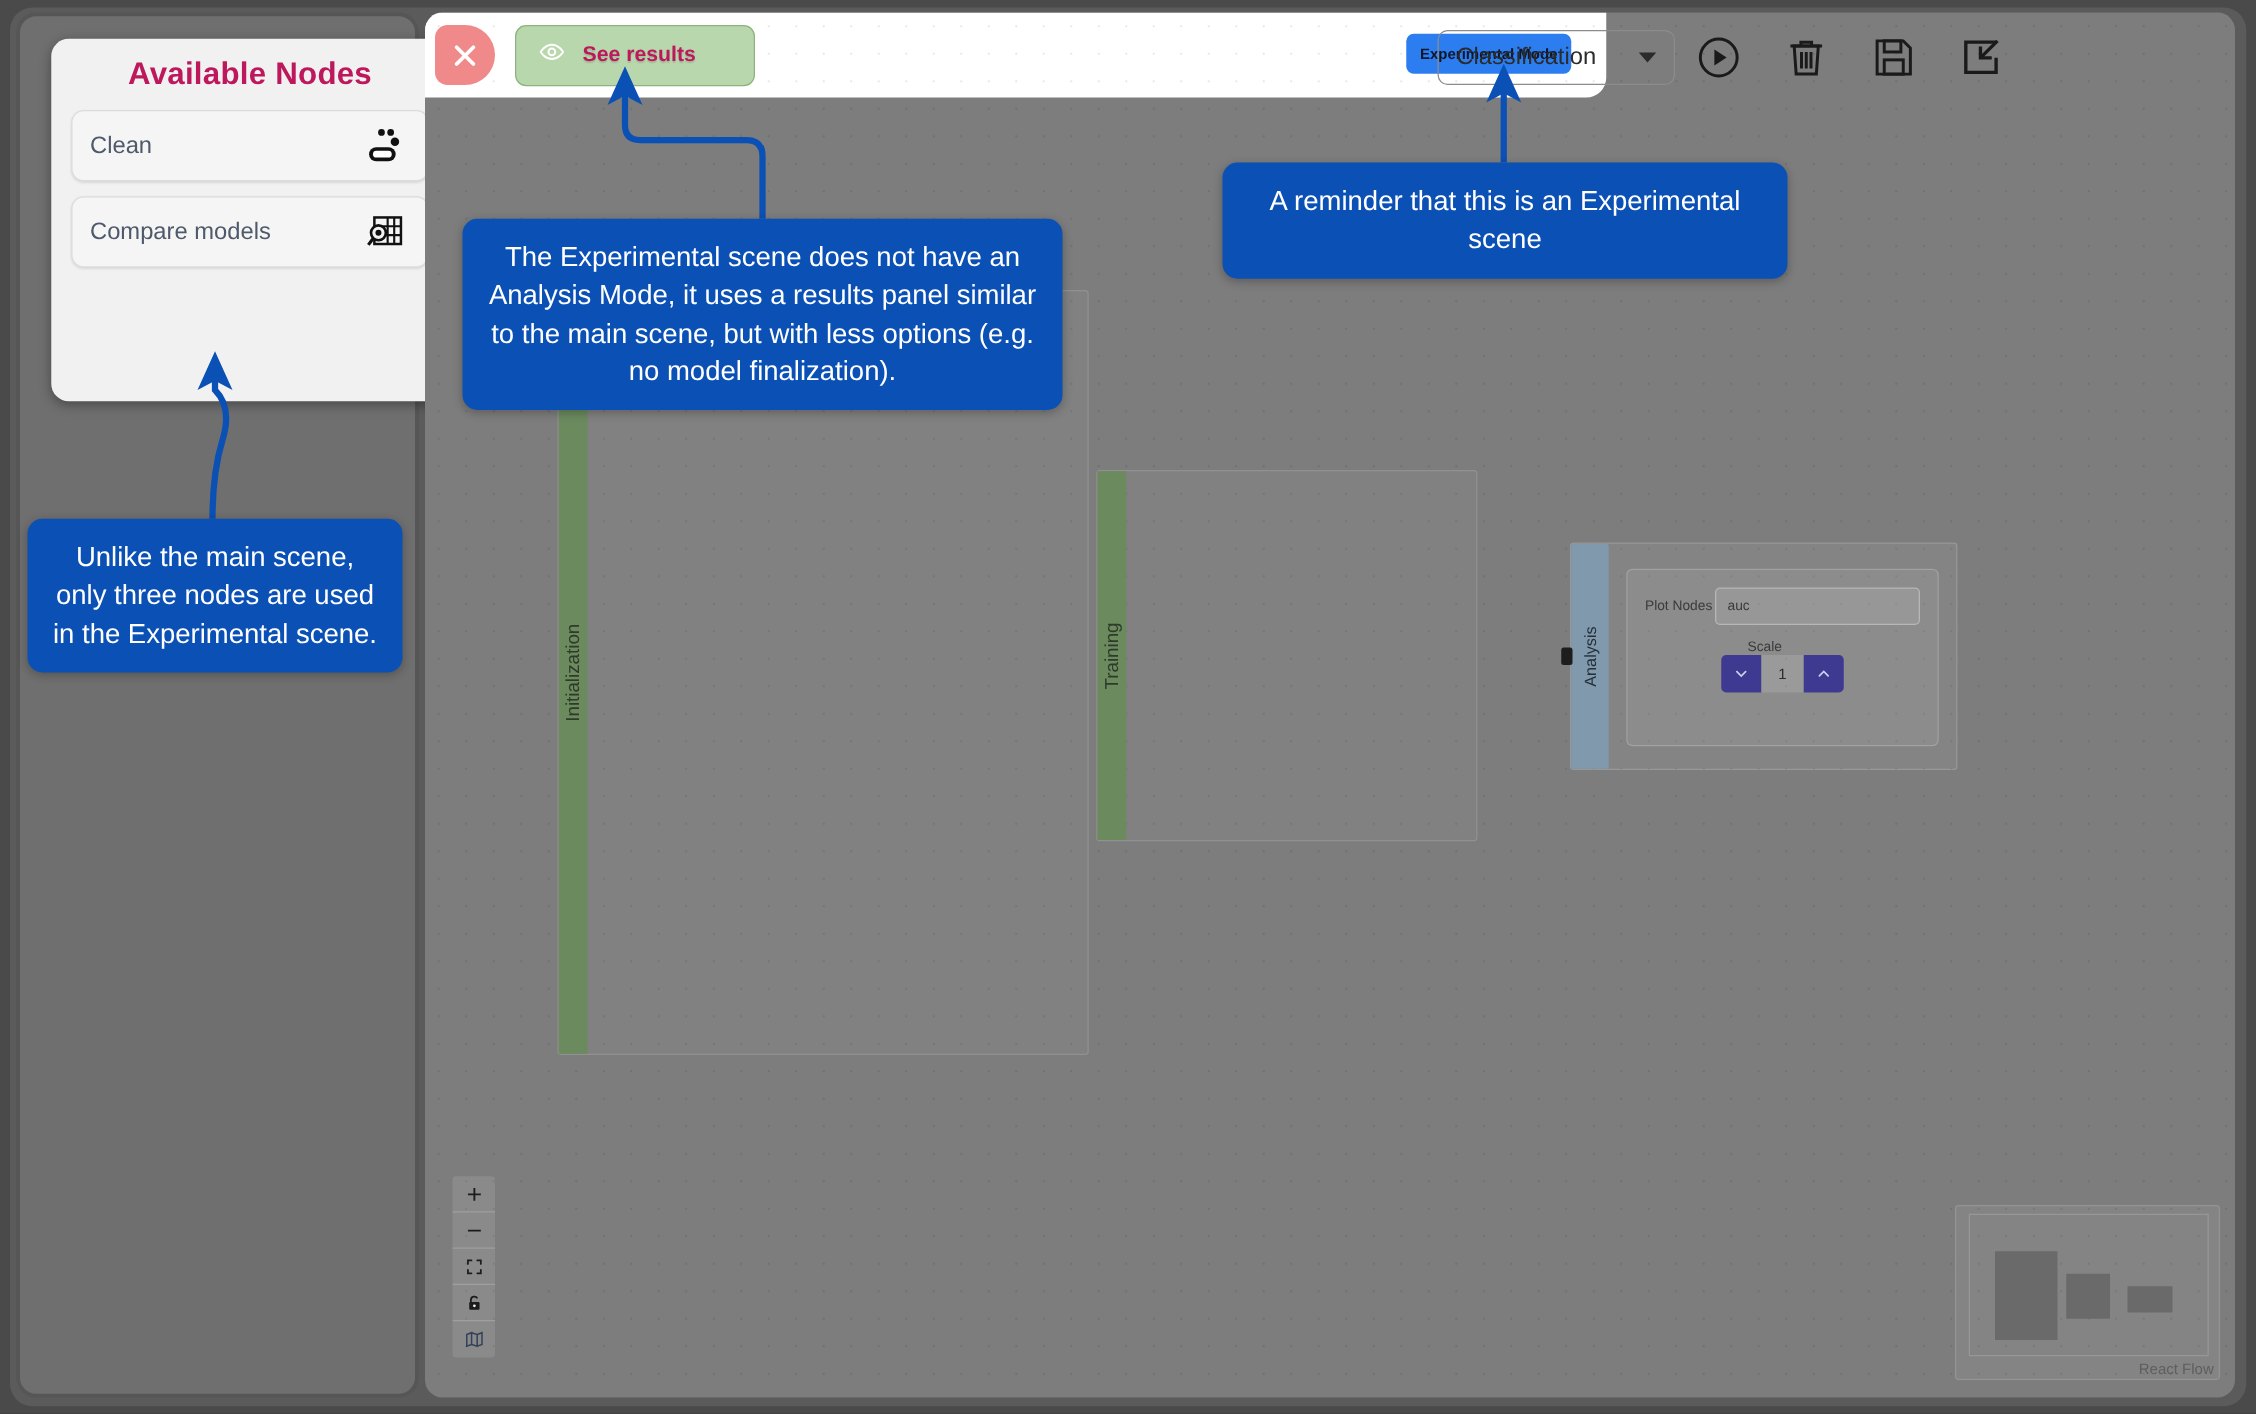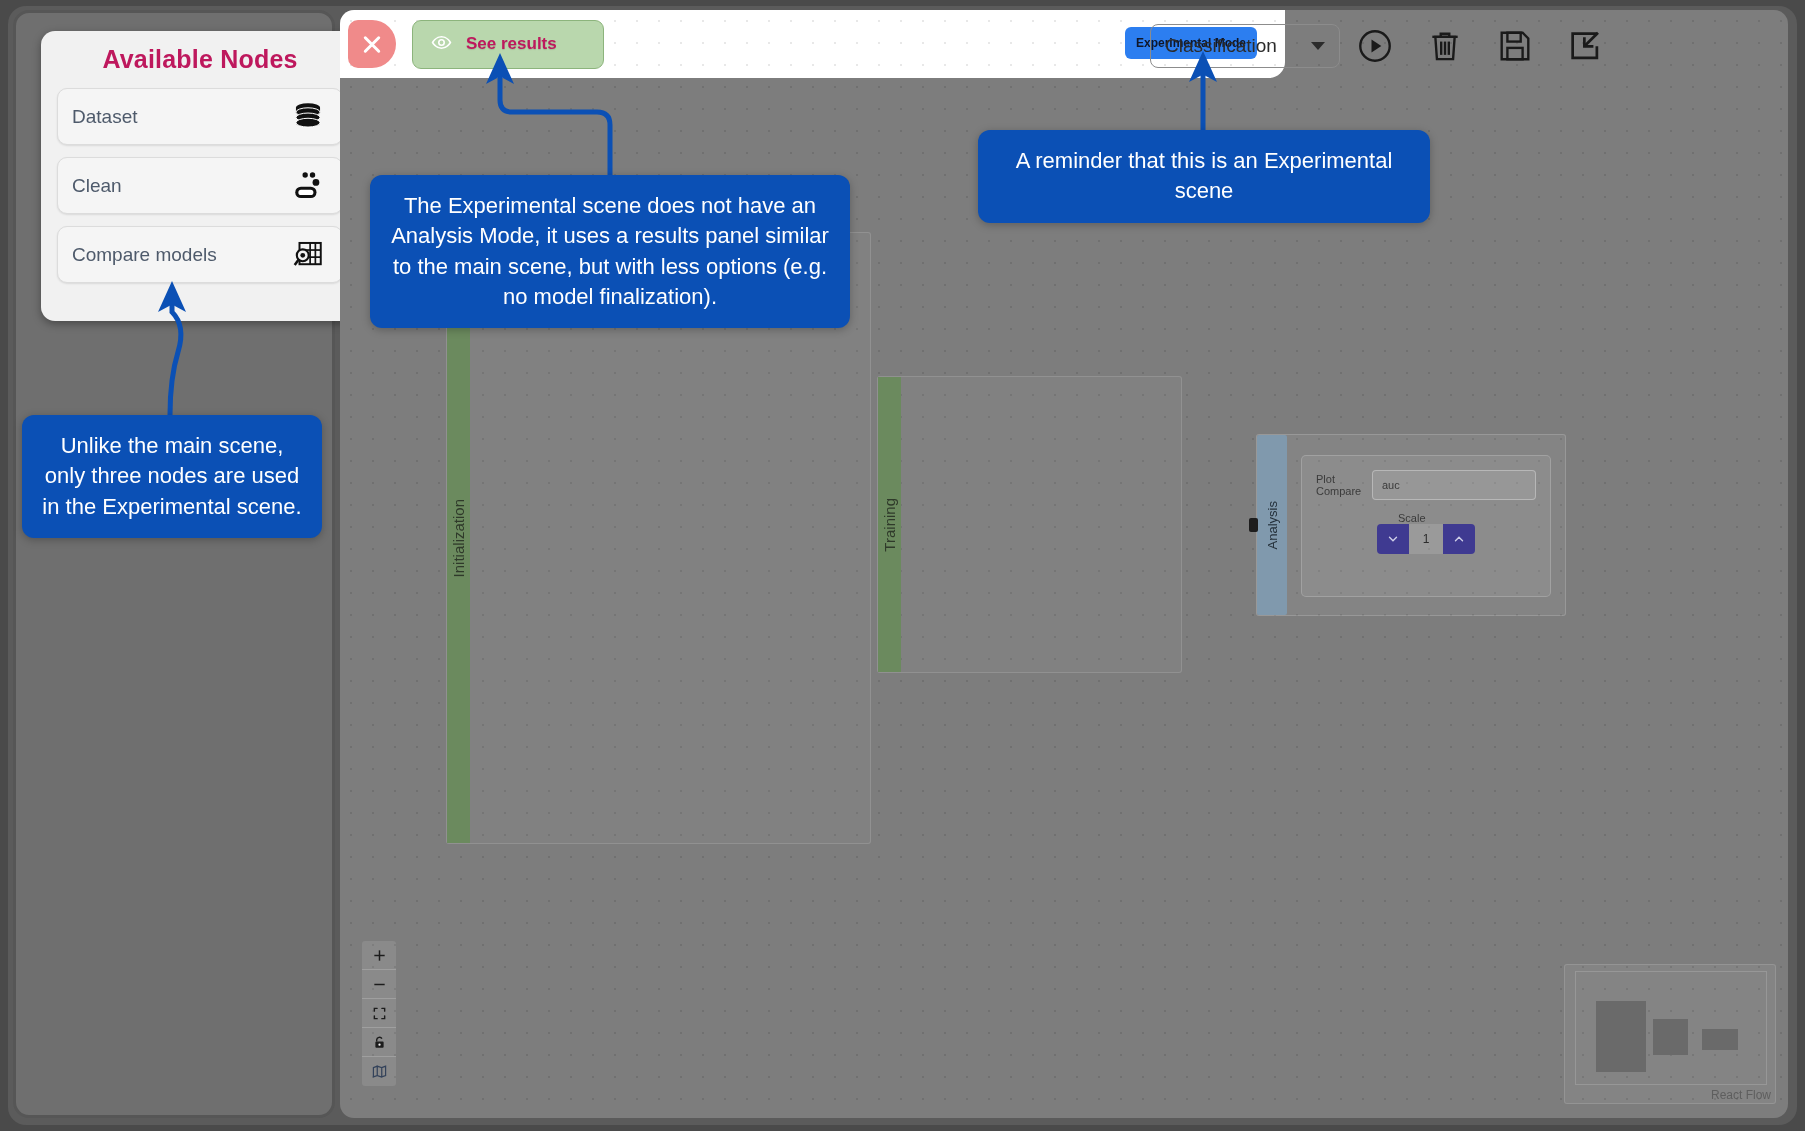--- a/index.html
+++ b/index.html
@@ -346,18 +346,6 @@
     <div class="nodes-panel">
       <div class="nodes-title">Available Nodes</div>
 
-      <div class="node-item">
-        <span class="node-label">Dataset</span>
-        <span class="node-icon">
-          <svg width="34" height="34" viewBox="0 0 24 24">
-            <ellipse cx="12" cy="5.4" rx="8.5" ry="3.1" fill="#111"></ellipse>
-            <path d="M3.5 5.4v3.2c0 1.7 3.8 3.1 8.5 3.1s8.5-1.4 8.5-3.1V5.4" fill="#111"></path>
-            <ellipse cx="12" cy="8.6" rx="8.5" ry="3.1" fill="#111" stroke="#fff" stroke-width="0.7"></ellipse>
-            <ellipse cx="12" cy="12.3" rx="8.5" ry="3.1" fill="#111" stroke="#fff" stroke-width="0.7"></ellipse>
-            <ellipse cx="12" cy="16.0" rx="8.5" ry="3.1" fill="#111" stroke="#fff" stroke-width="0.7"></ellipse>
-          </svg>
-        </span>
-      </div>
 
       <div class="node-item">
         <span class="node-label">Clean</span>

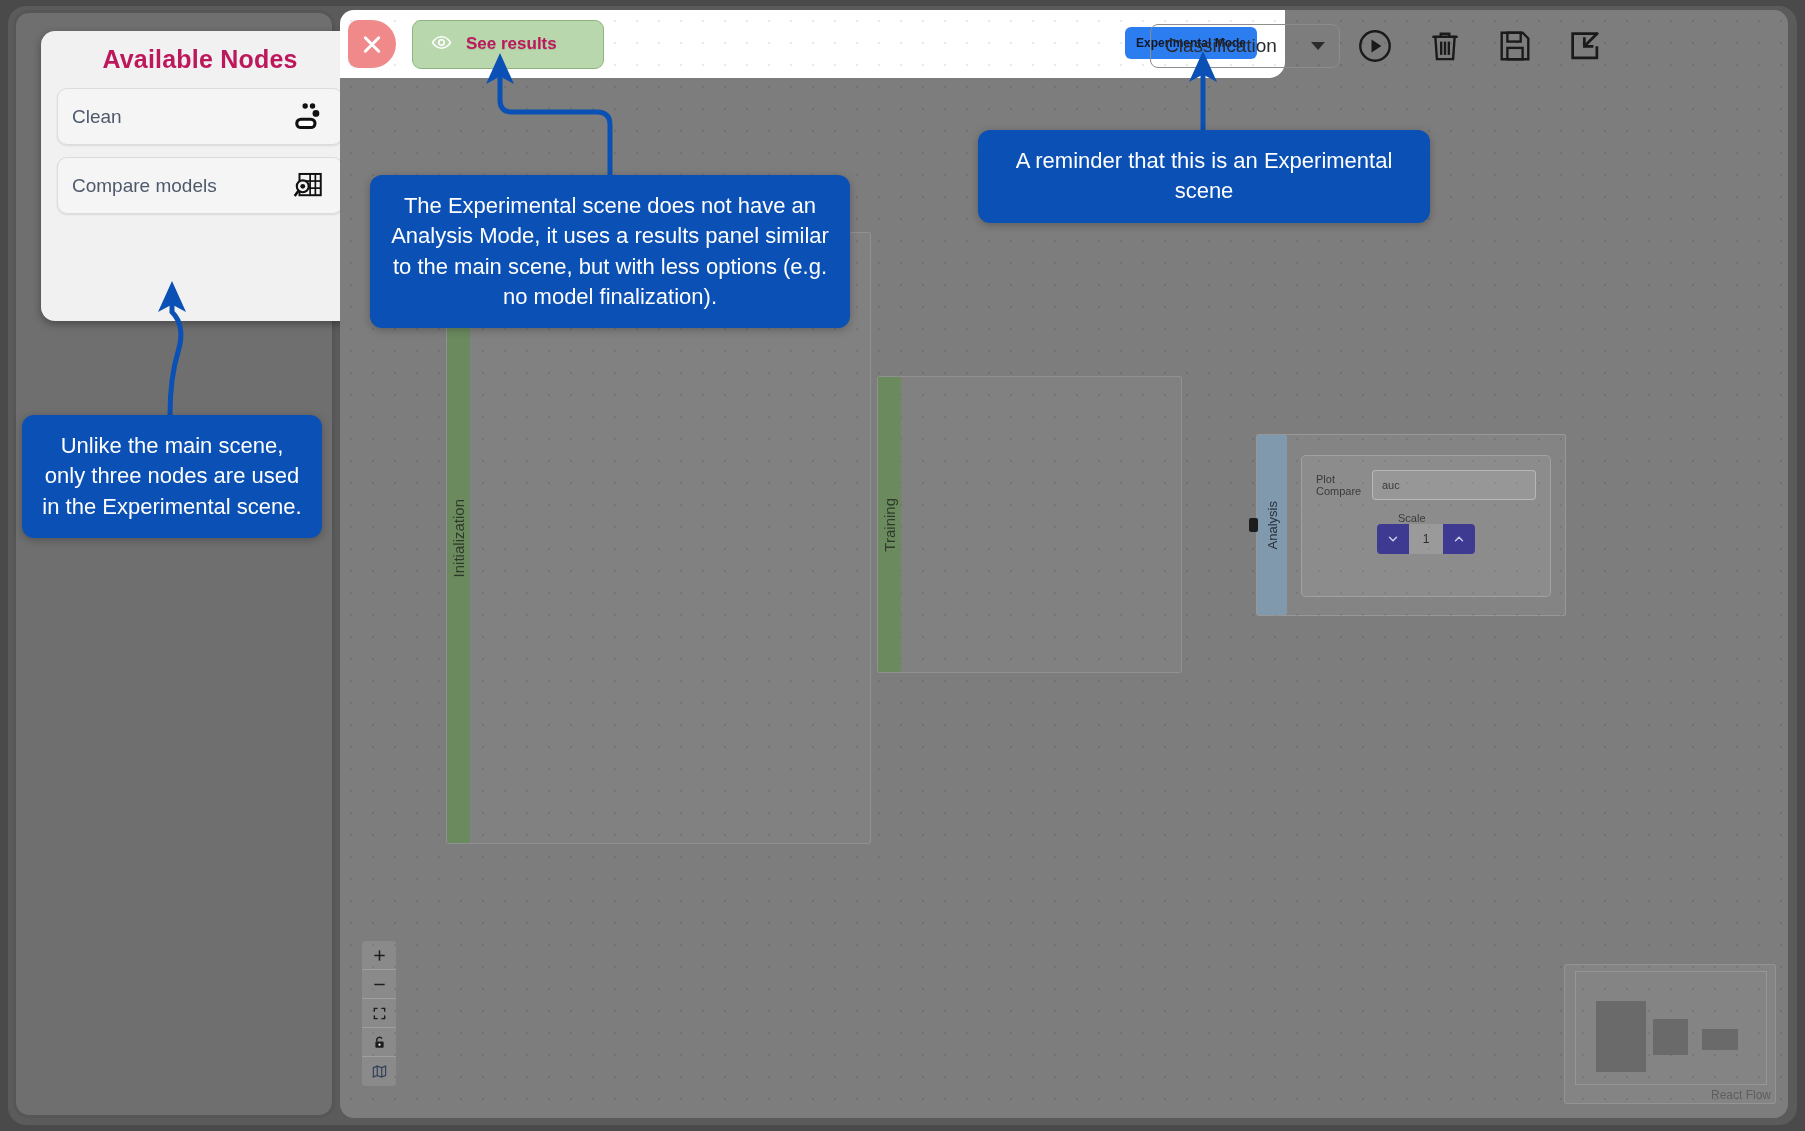--- a/index.html
+++ b/index.html
@@ -403,7 +403,7 @@
       <div class="analysis-body">
         <div class="analysis-card">
           <div class="analysis-row row-metric">
-            <span class="field-label">Plot Compare</span>
+            <span class="field-label">Plot Nodes</span>
             <span class="metric-input">auc</span>
           </div>
           <div class="analysis-row row-scale">

